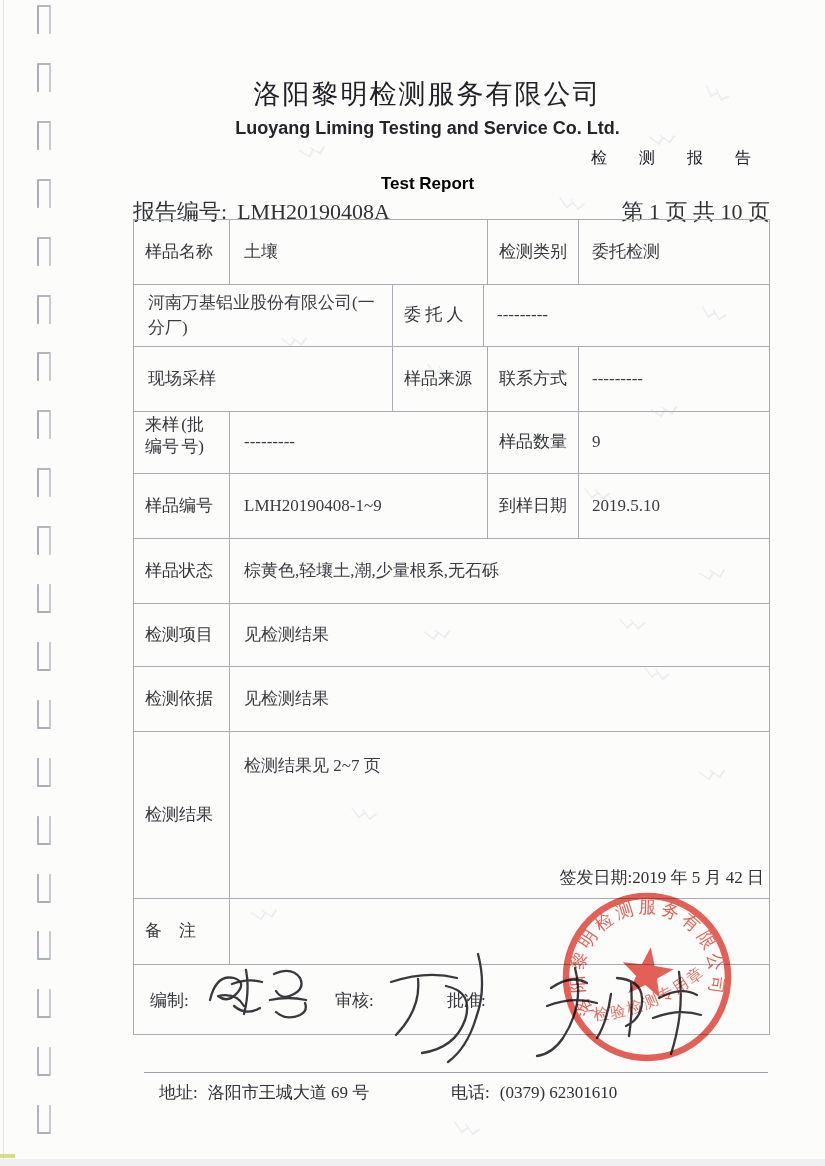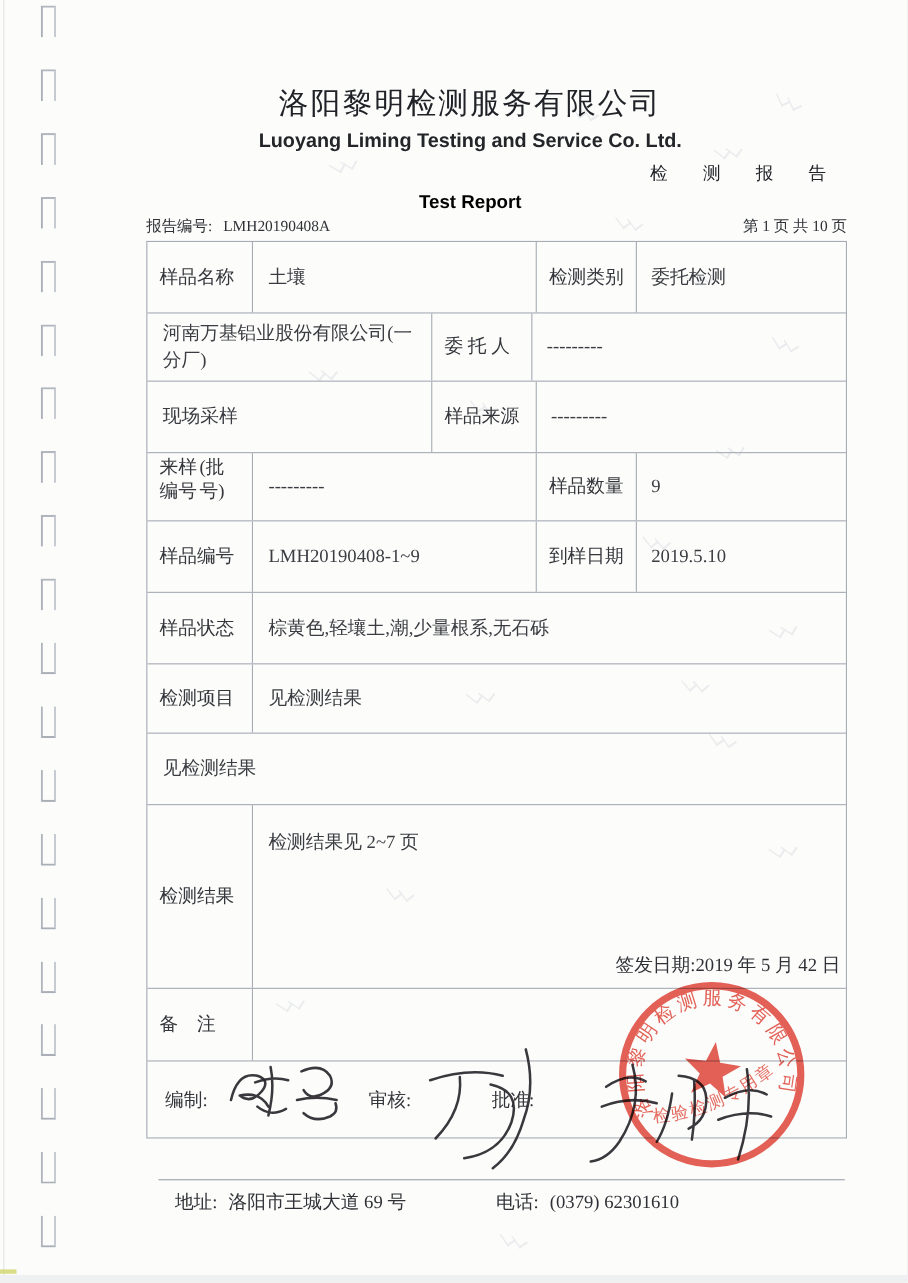--- a/index.html
+++ b/index.html
@@ -27,7 +27,7 @@
   .company-en { font-family:"Liberation Sans","DejaVu Sans",sans-serif; font-weight:bold; font-size:18px; margin-top:6px; color:#232529; }
   .title-cn { font-size:16px; letter-spacing:14px; padding-left:14px; margin-top:9px;text-align:right; }
   .title-en { font-family:"Liberation Sans","DejaVu Sans",sans-serif; font-weight:bold; font-size:17px; margin-top:5px; color:#000000; }
-  .meta { position:absolute; left:133px; width:637px; top:197px; display:flex; justify-content:space-between; font-size:14px; color:#2f3136; }
+  .meta { position:absolute; left:133px; width:637px; top:197px; display:flex; justify-content:space-between; font-size:22px; color:#2f3136; }
 
   
   :root { --line:#a6abb4; }

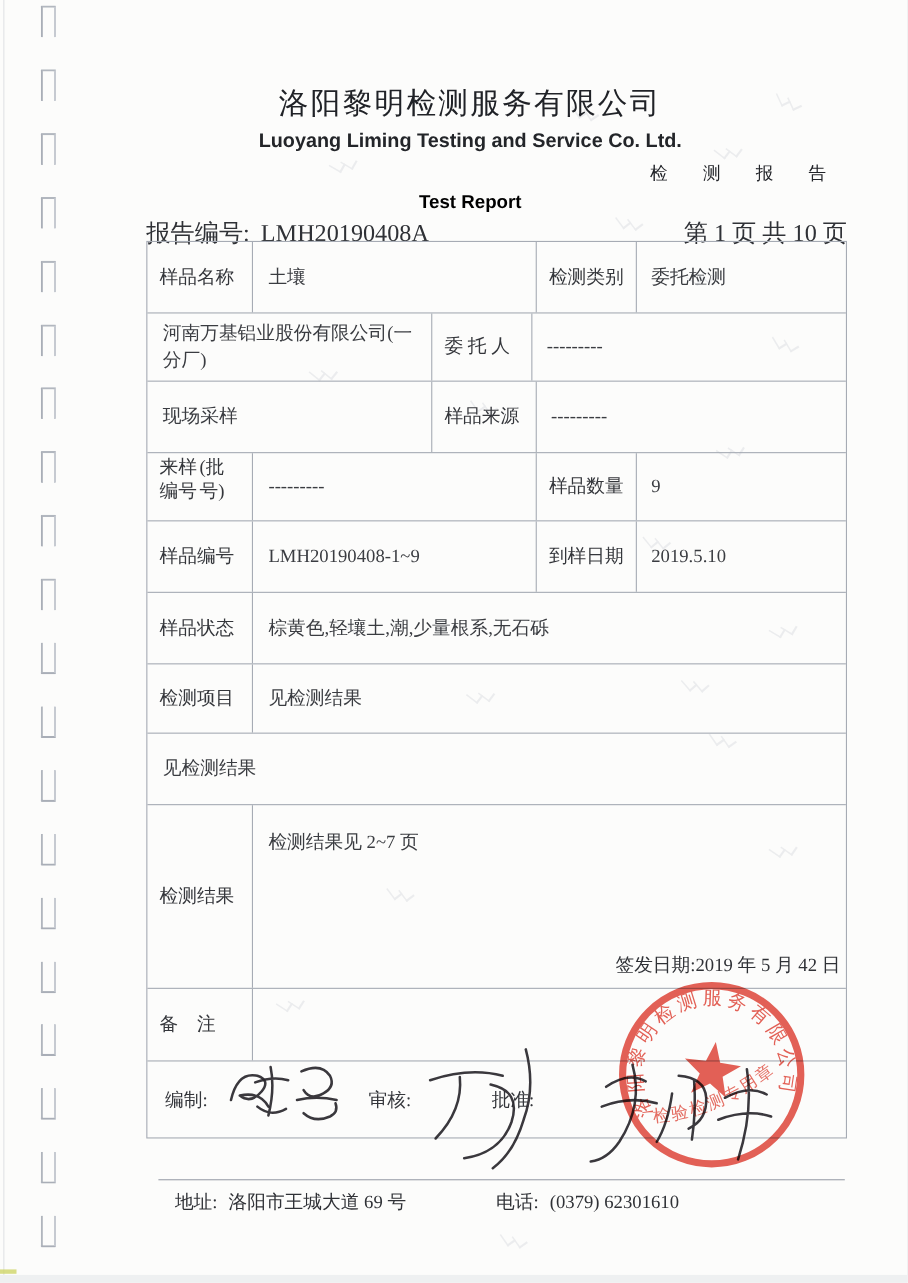--- a/index.html
+++ b/index.html
@@ -137,6 +137,7 @@
     <div class="trow" style="height:65px">
       <div class="cell c-v1">现场采样</div>
       <div class="cell c-l1">样品来源</div>
+      <div class="cell c-l2">联系方式</div>
       <div class="cell c-v2">---------</div>
     </div>
     <div class="trow" style="height:62px">

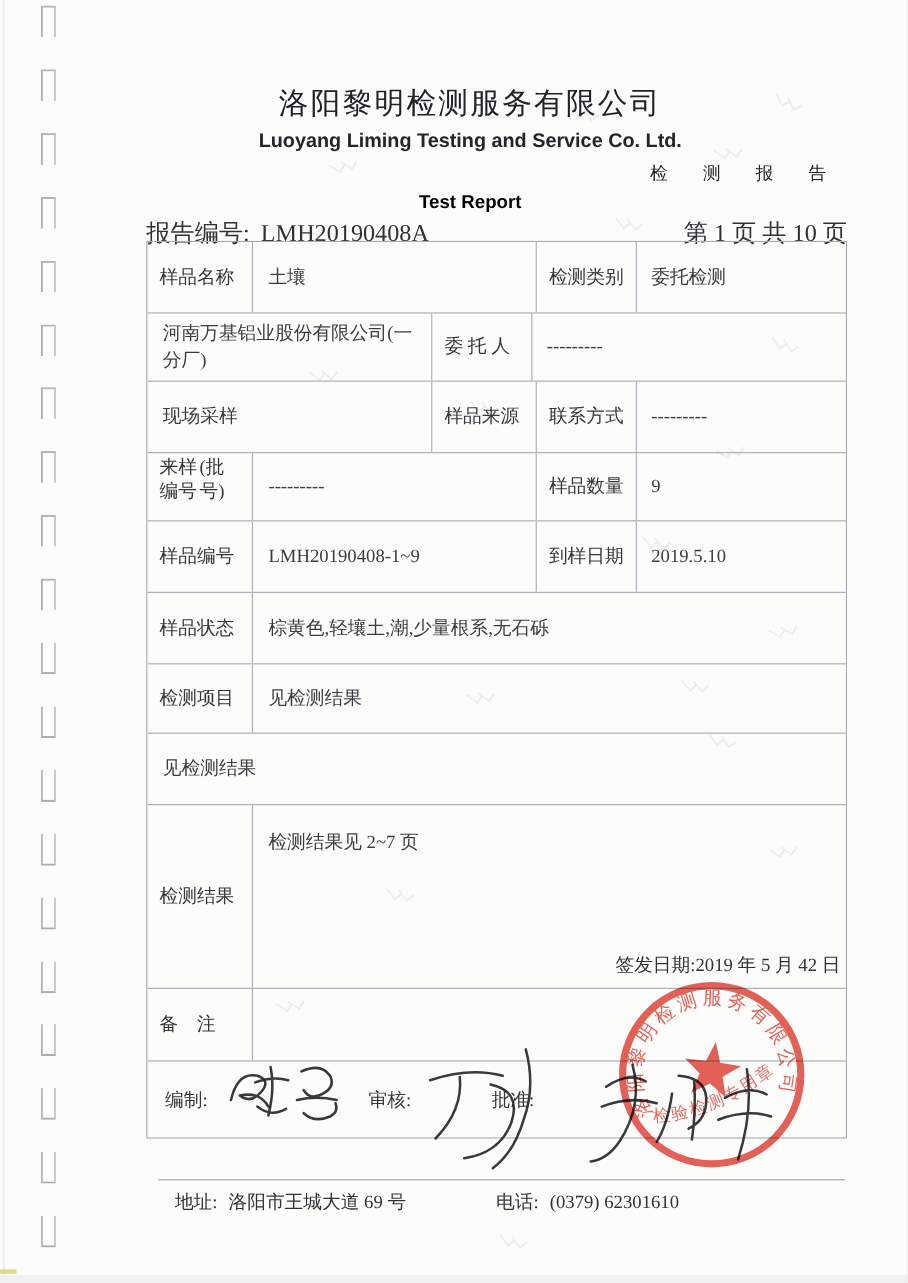--- a/index.html
+++ b/index.html
@@ -164,6 +164,7 @@
       <div class="cell c-wide">见检测结果</div>
     </div>
     <div class="trow" style="height:65px">
+      <div class="cell c-l1">检测依据</div>
       <div class="cell c-wide">见检测结果</div>
     </div>
     <div class="trow r9" style="height:167px">

